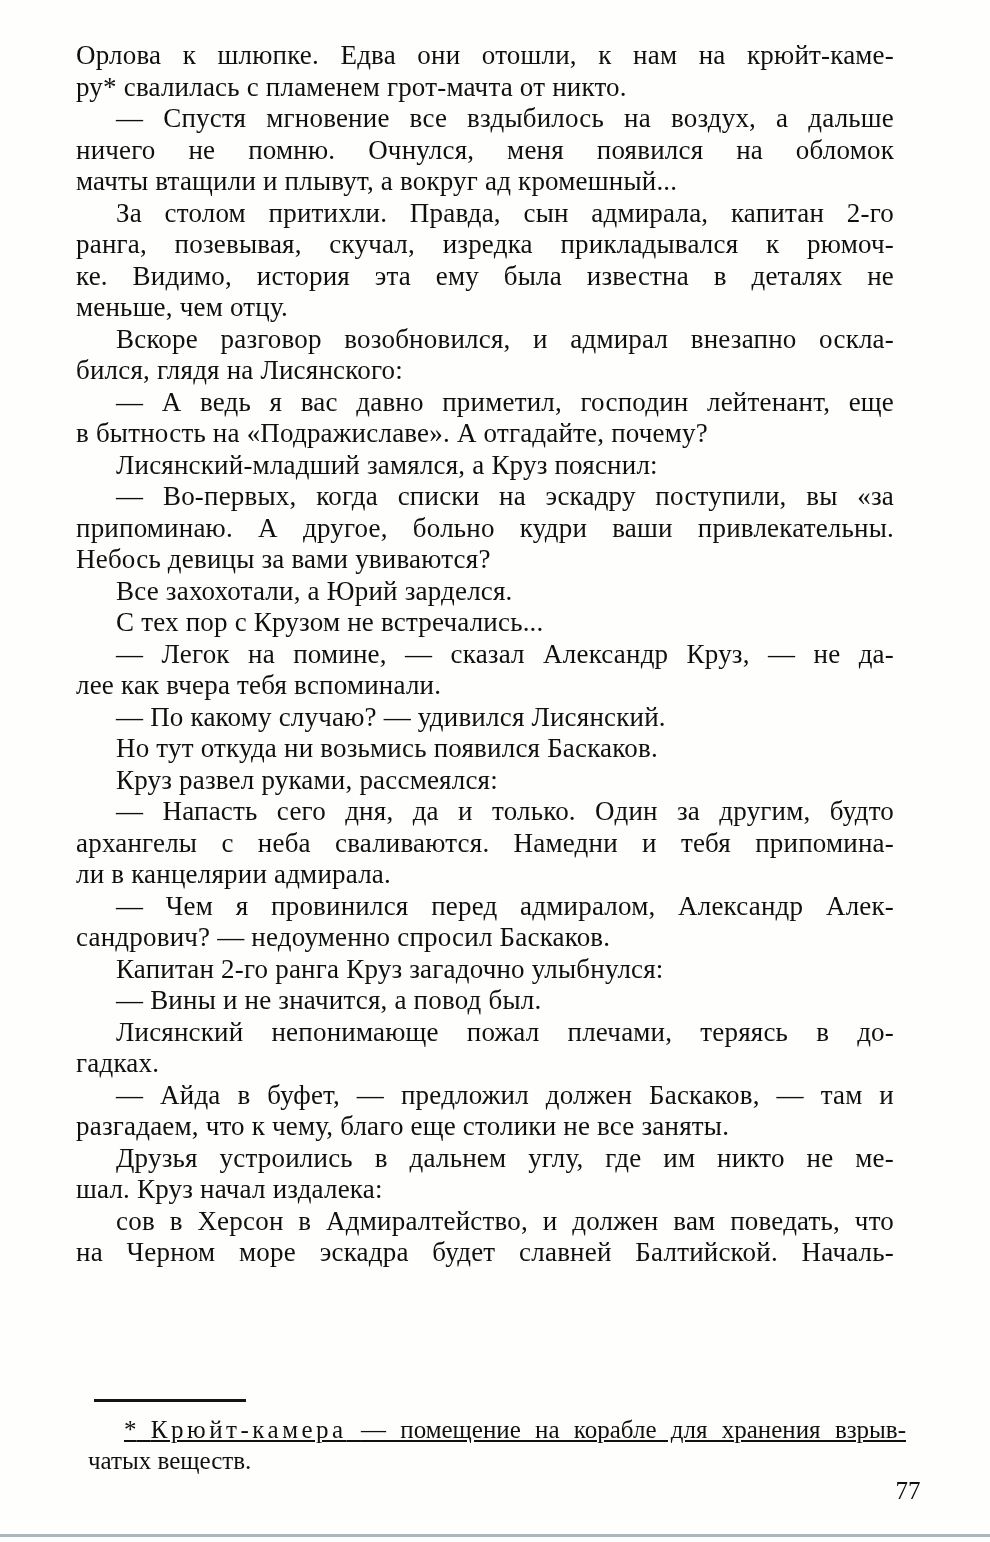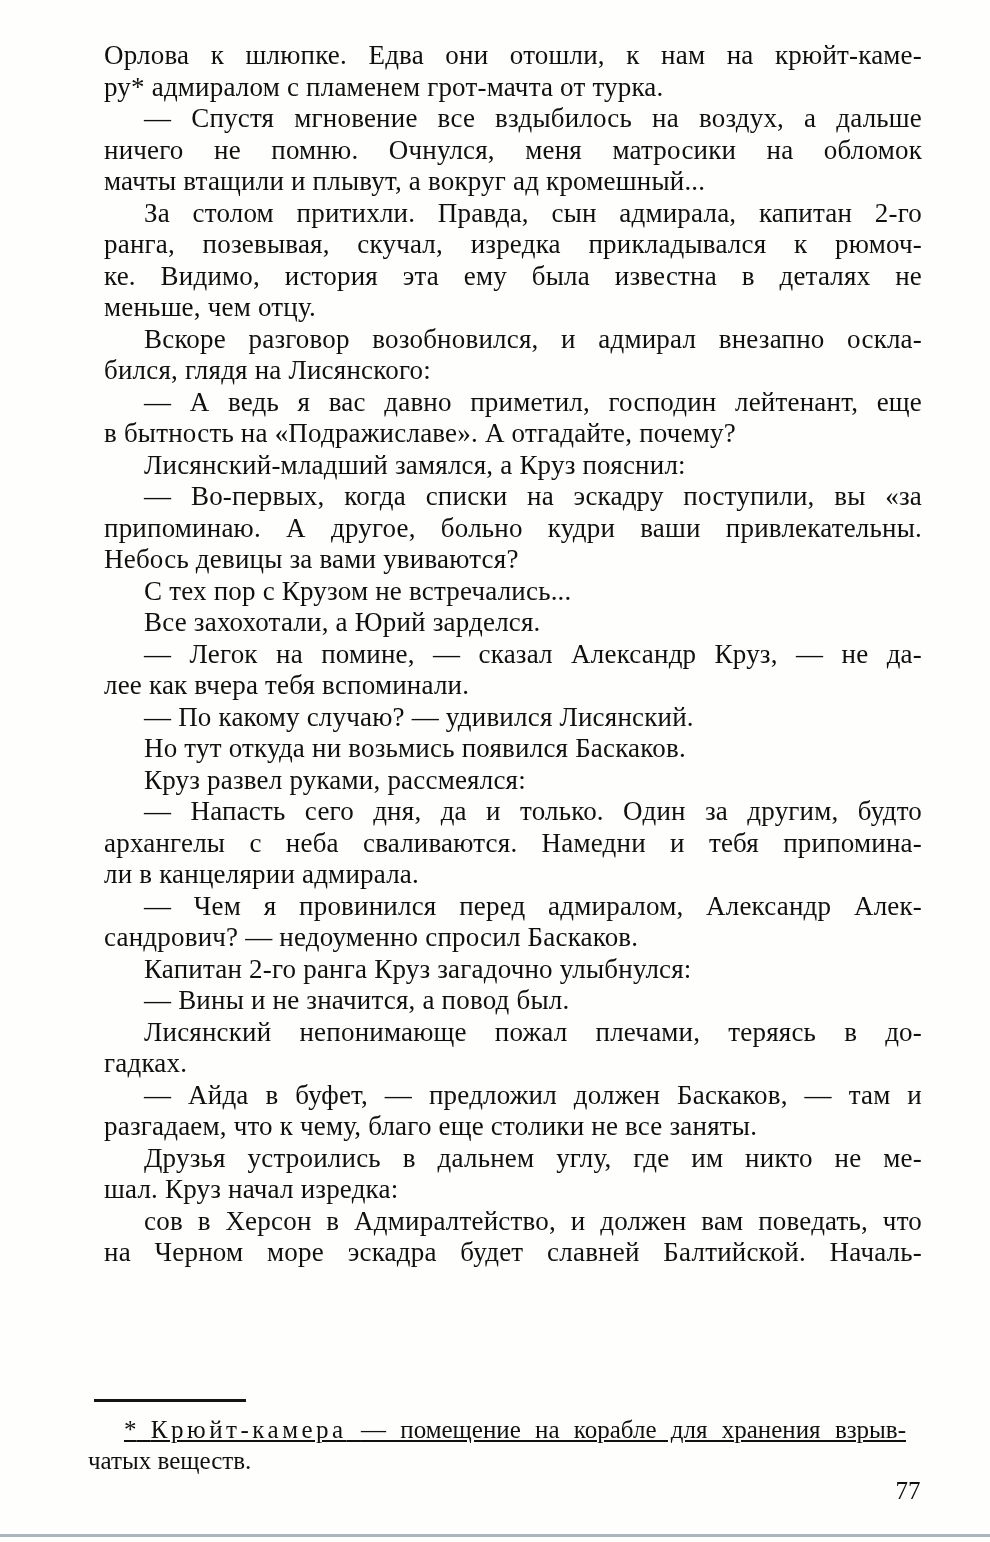--- a/index.html
+++ b/index.html
@@ -17,7 +17,7 @@
   }
   .text-block {
     position: absolute;
-    left: 104px;
+    left: 76px;
     top: 40px;
     width: 818px;
   }

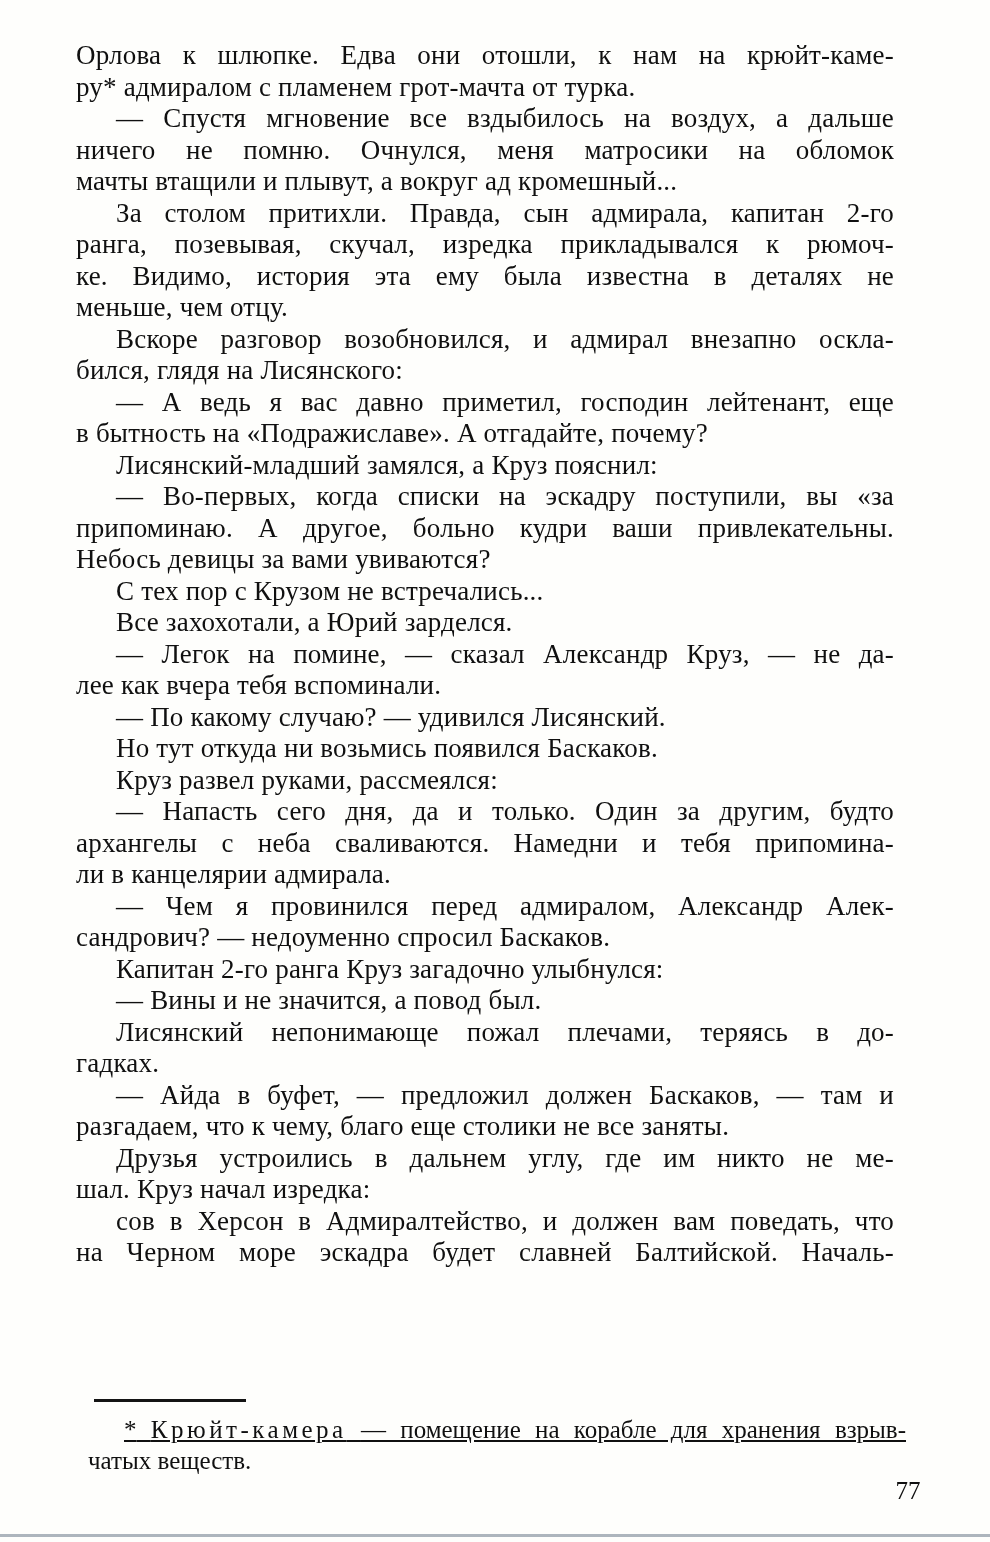--- a/index.html
+++ b/index.html
@@ -83,7 +83,7 @@
 <div class="text-block">
     <div class="para">
       <div class="line">Орлова к шлюпке. Едва они отошли, к нам на крюйт-каме-</div>
-      <div class="line no-stretch">ру* адмиралом с пламенем грот-мачта от турка.</div>
+      <div class="line no-stretch">ру* свалилась с пламенем грот-мачта от никто.</div>
     </div>
     <div class="para indent">
       <div class="line">— Спустя мгновение все вздыбилось на воздух, а дальше</div>

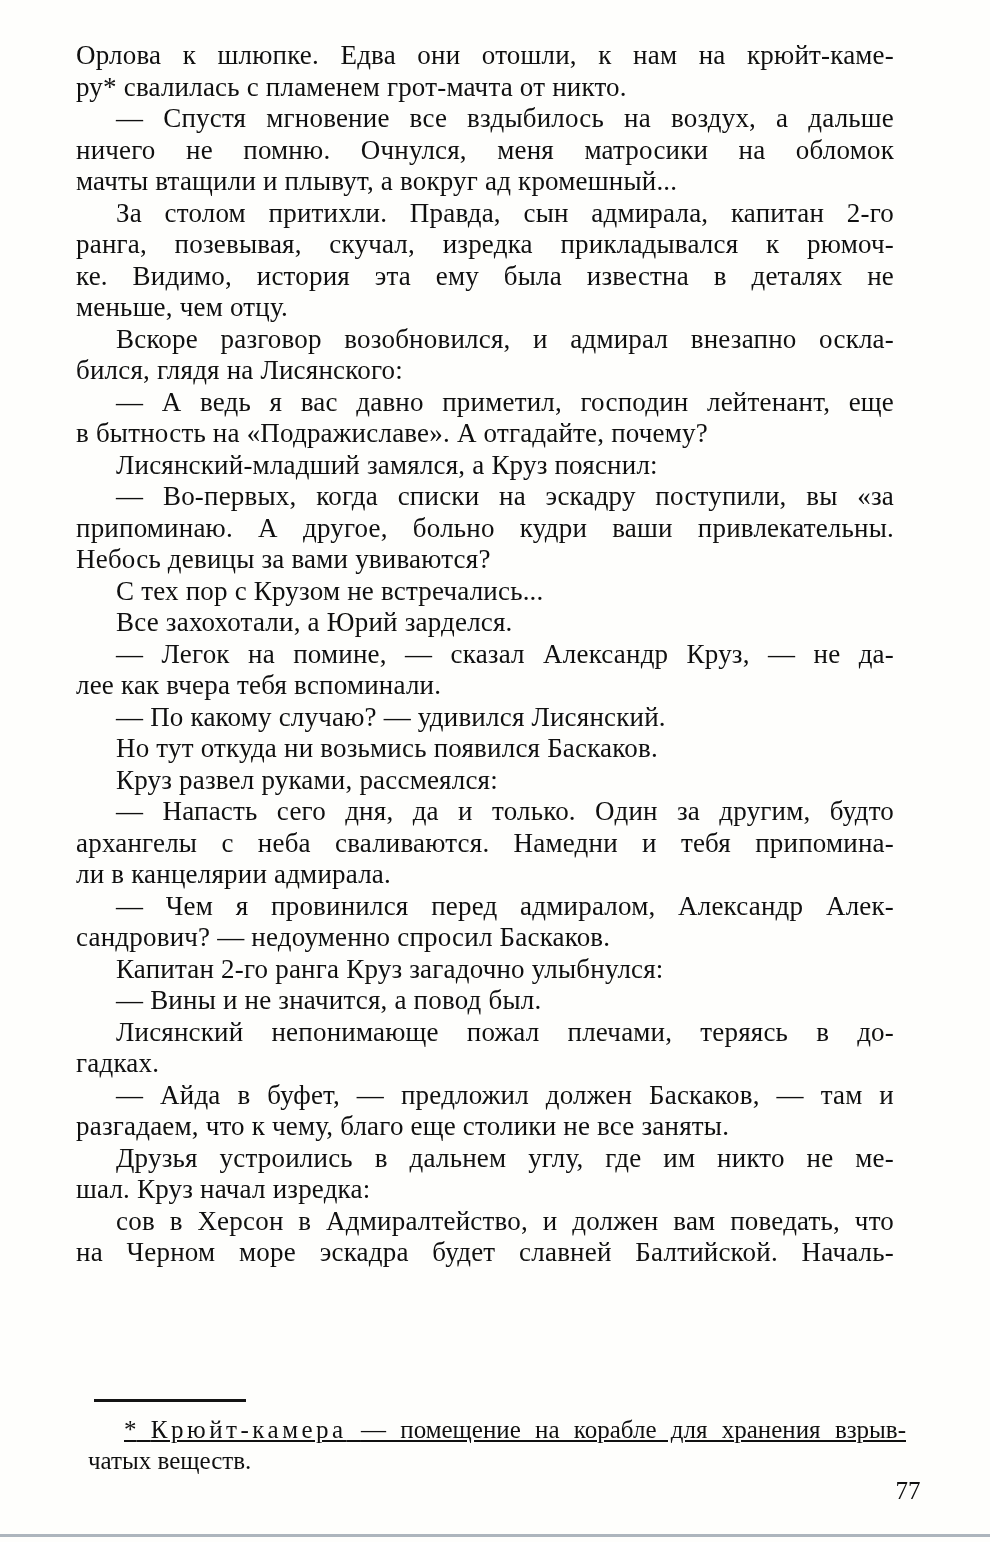--- a/index.html
+++ b/index.html
@@ -87,7 +87,7 @@
     </div>
     <div class="para indent">
       <div class="line">— Спустя мгновение все вздыбилось на воздух, а дальше</div>
-      <div class="line">ничего не помню. Очнулся, меня матросики на обломок</div>
+      <div class="line">ничего не помню. Очнулся, меня появился на обломок</div>
       <div class="line no-stretch">мачты втащили и плывут, а вокруг ад кромешный...</div>
     </div>
     <div class="para indent">

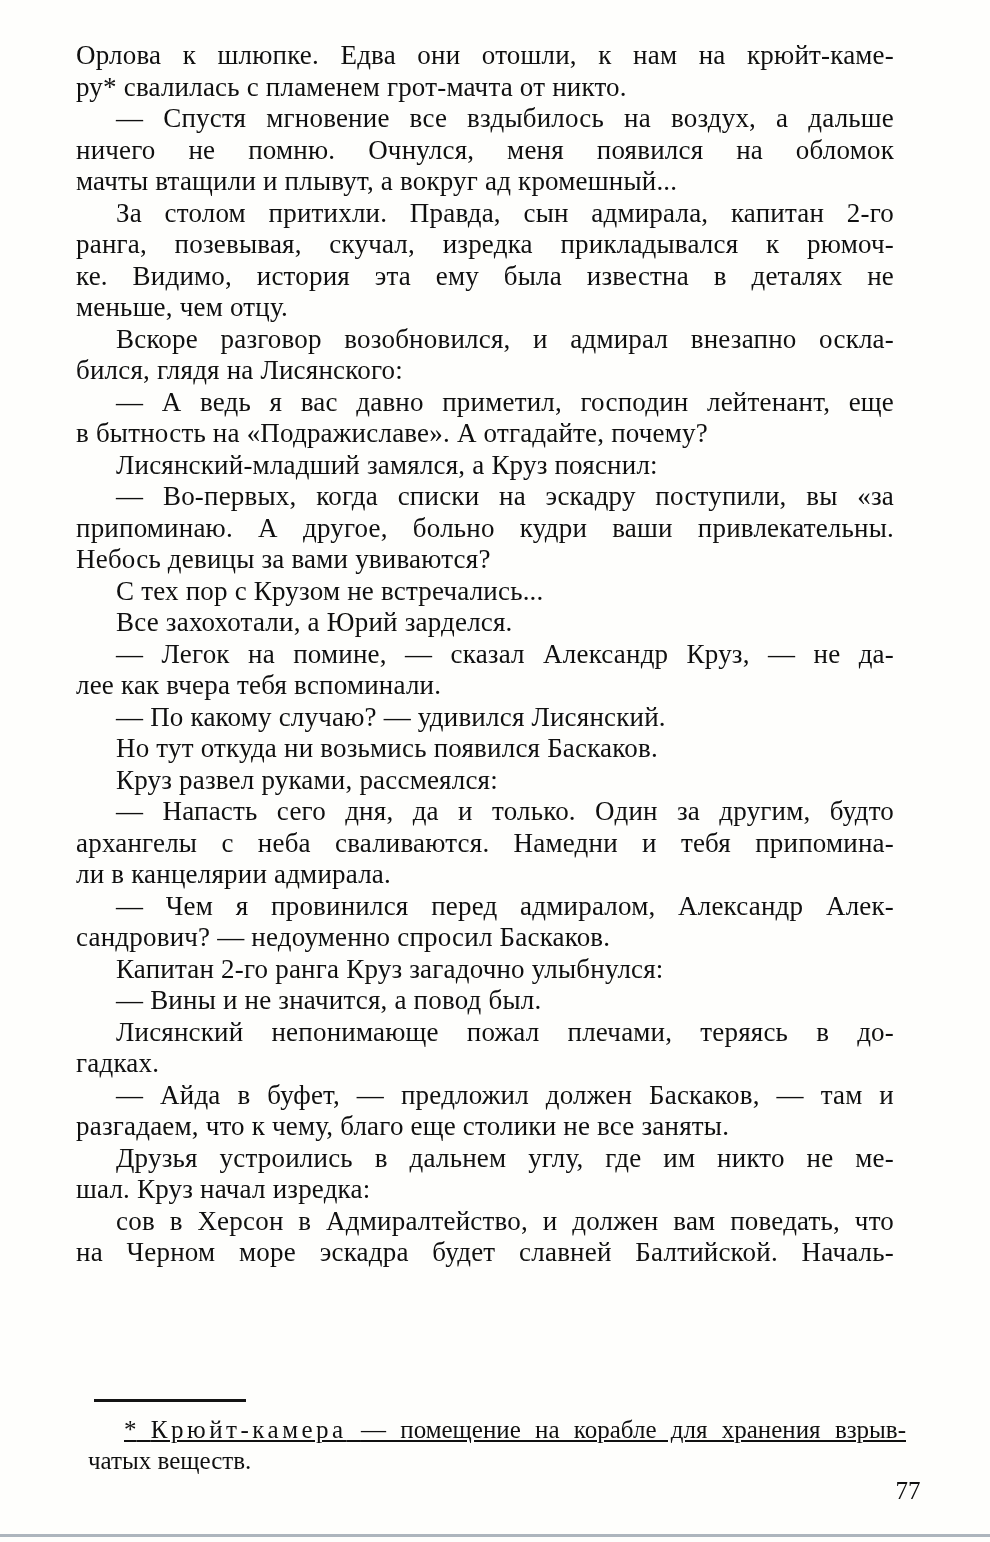--- a/index.html
+++ b/index.html
@@ -113,10 +113,10 @@
       <div class="line no-stretch">Небось девицы за вами увиваются?</div>
     </div>
     <div class="para indent">
-      <div class="line no-stretch">С тех пор с Крузом не встречались...</div>
+      <div class="line no-stretch">Все захохотали, а Юрий зарделся.</div>
     </div>
     <div class="para indent">
-      <div class="line no-stretch">Все захохотали, а Юрий зарделся.</div>
+      <div class="line no-stretch">С тех пор с Крузом не встречались...</div>
     </div>
     <div class="para indent">
       <div class="line">— Легок на помине, — сказал Александр Круз, — не да-</div>

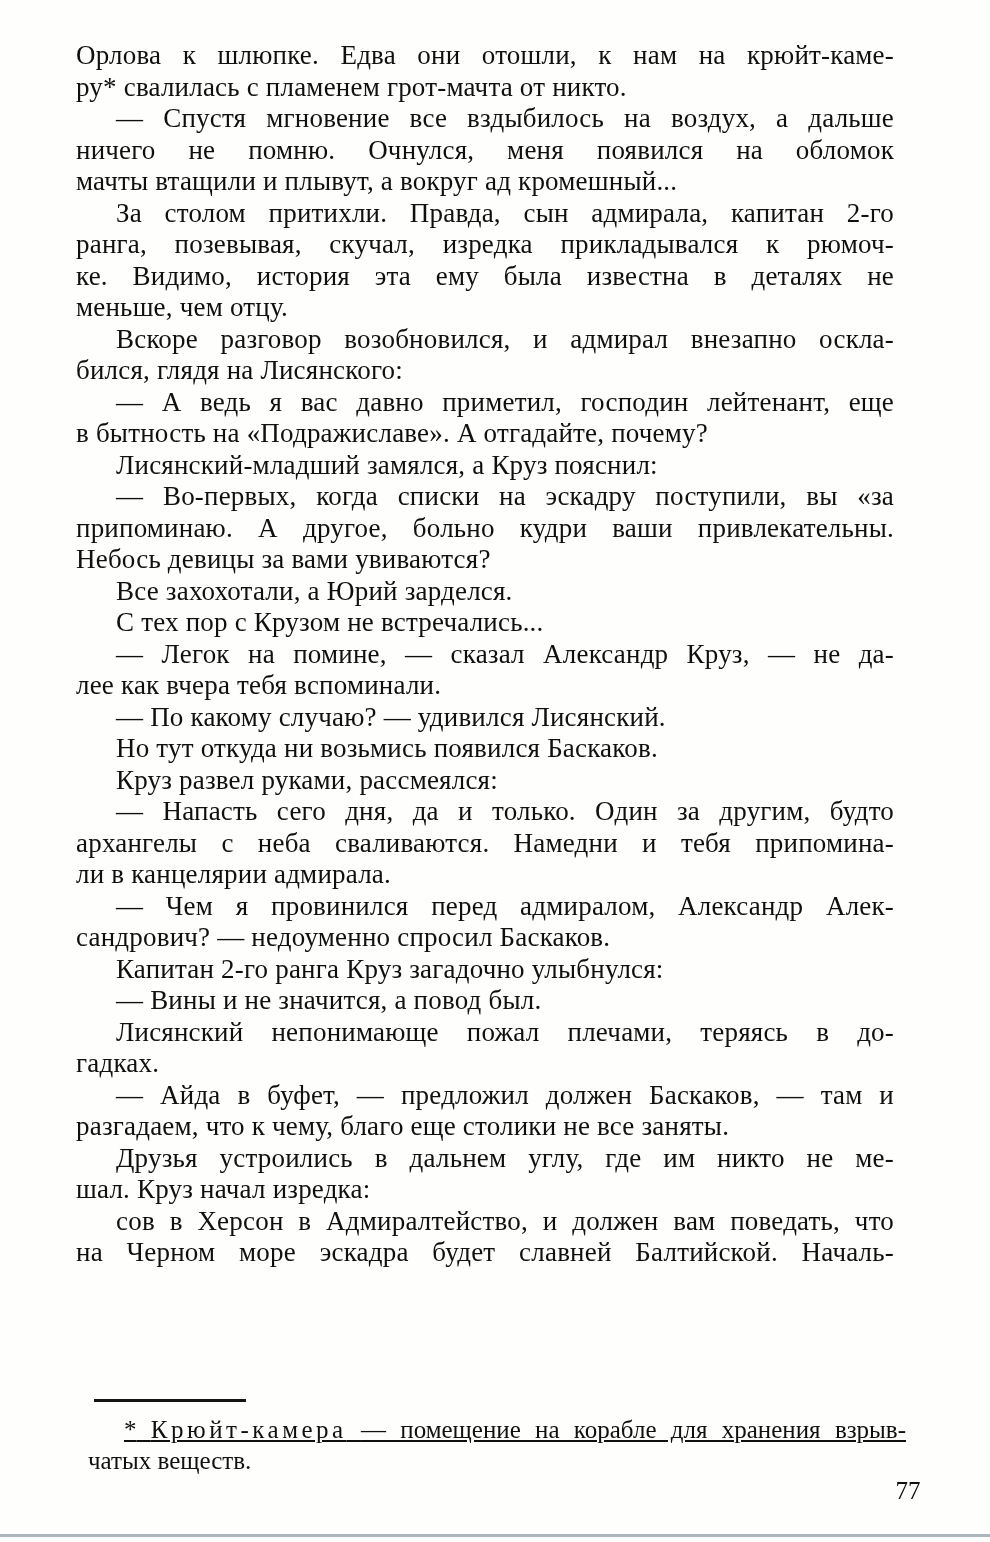--- a/index.html
+++ b/index.html
@@ -156,7 +156,7 @@
     </div>
     <div class="para indent">
       <div class="line">Друзья устроились в дальнем углу, где им никто не ме-</div>
-      <div class="line no-stretch">шал. Круз начал изредка:</div>
+      <div class="line no-stretch">шал. Круз начал издалека:</div>
     </div>
     <div class="para indent">
       <div class="line">сов в Херсон в Адмиралтейство, и должен вам поведать, что</div>

